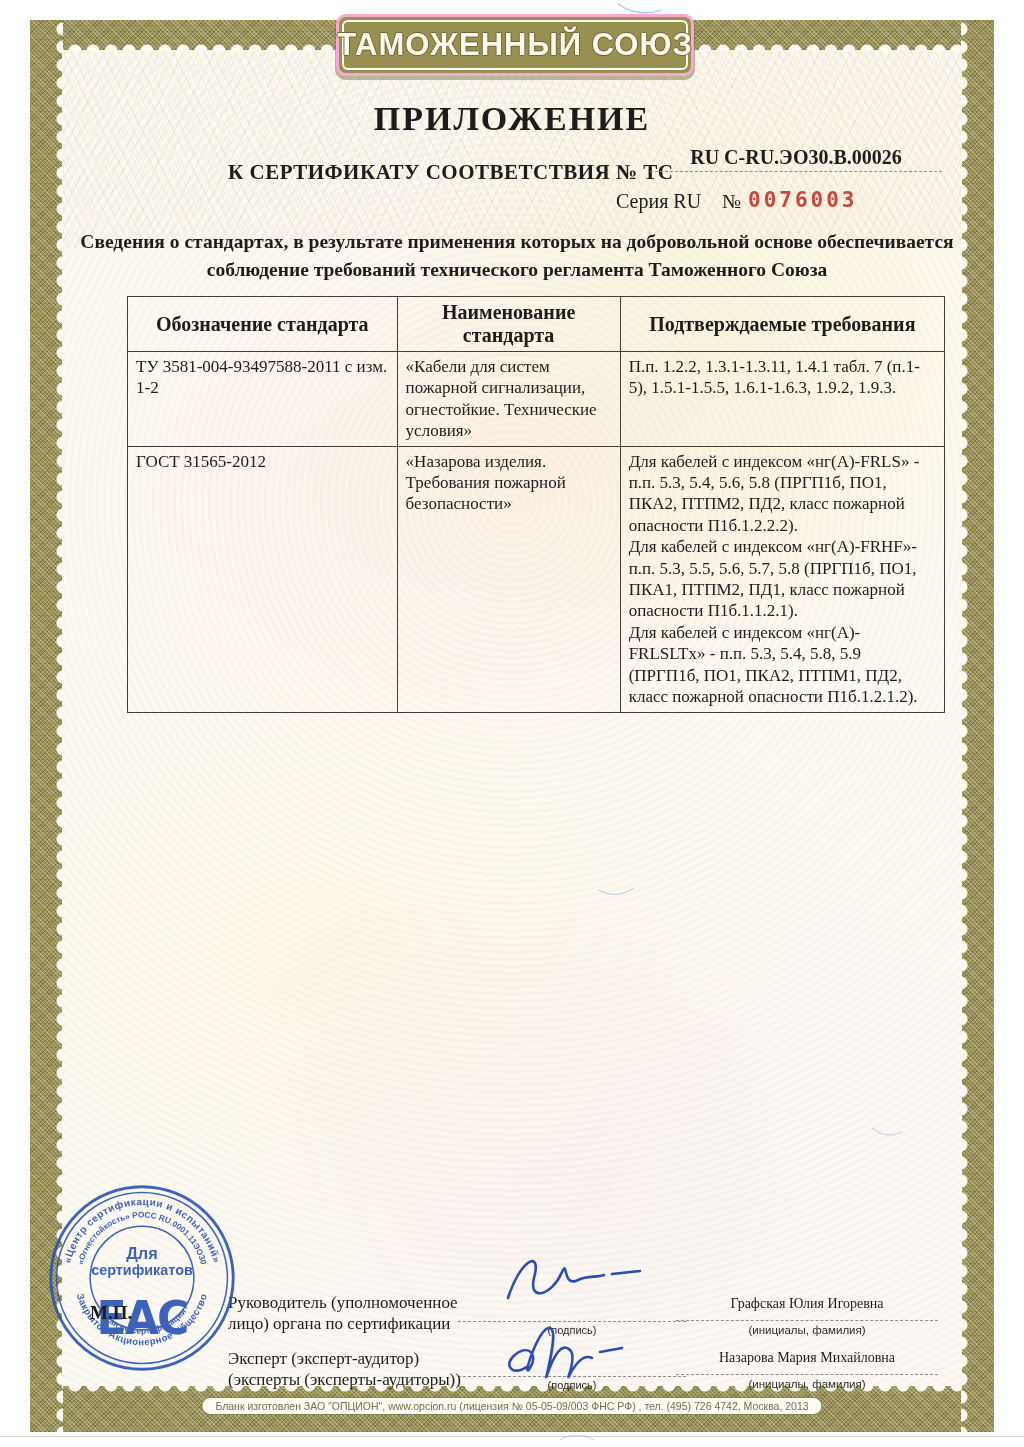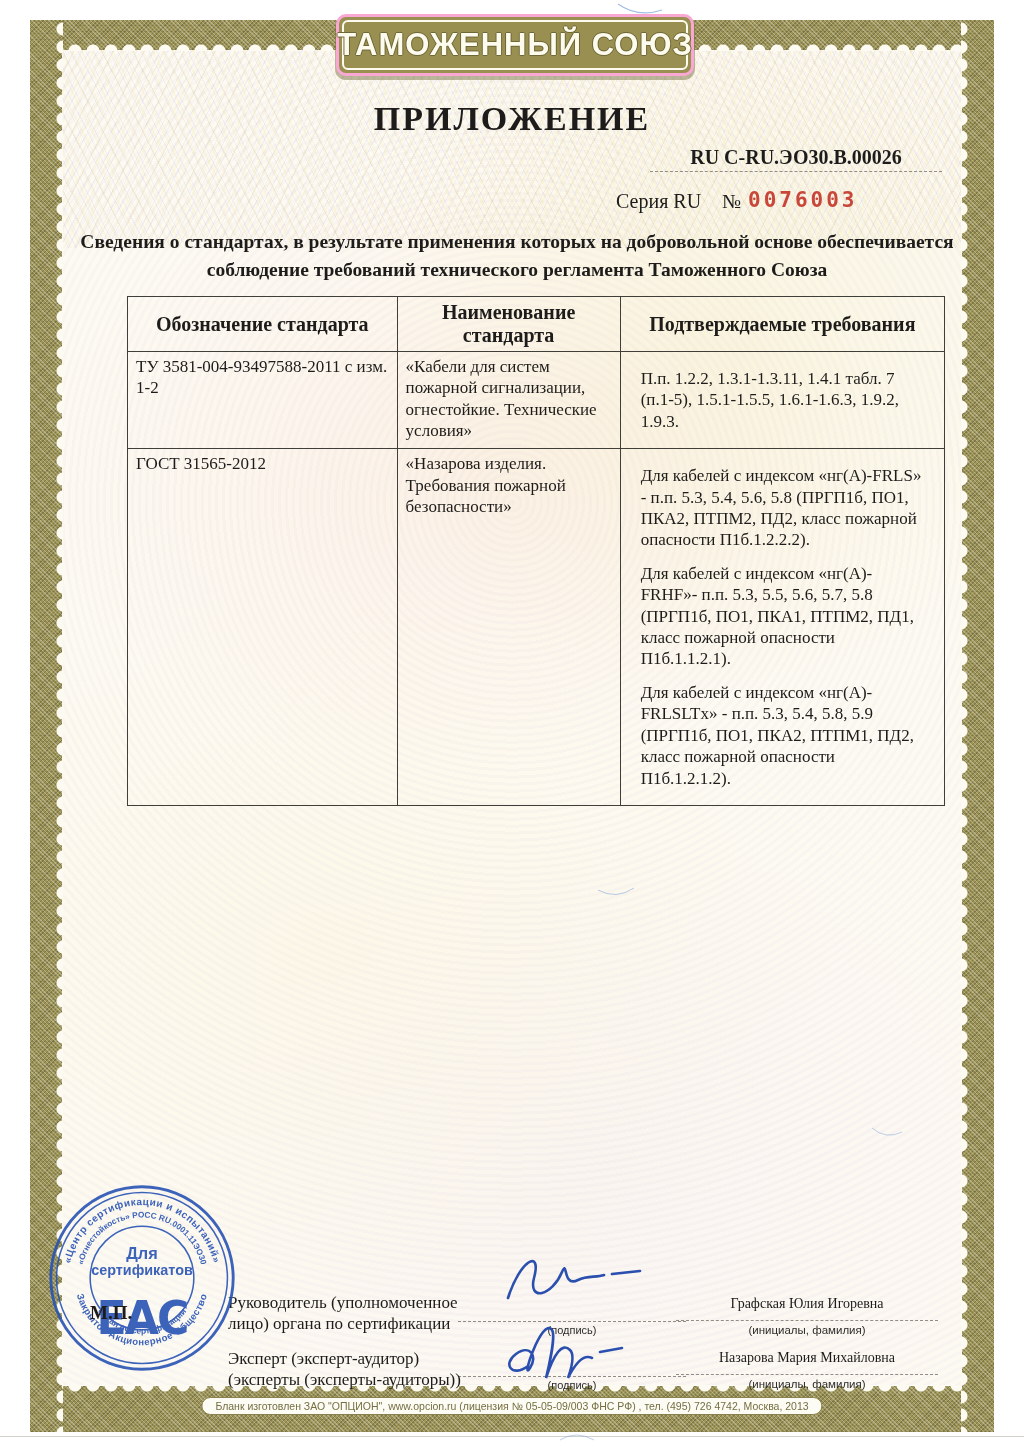--- a/index.html
+++ b/index.html
@@ -178,6 +178,7 @@
   </div>
 
   <div class="doc-title">ПРИЛОЖЕНИЕ</div>
+  <div class="subtitle">К СЕРТИФИКАТУ СООТВЕТСТВИЯ  № ТС</div>
   <div class="cert-number">RU C-RU.ЭО30.В.00026</div>
   <div class="series-label">Серия RU</div>
   <div class="number-sign">№</div>

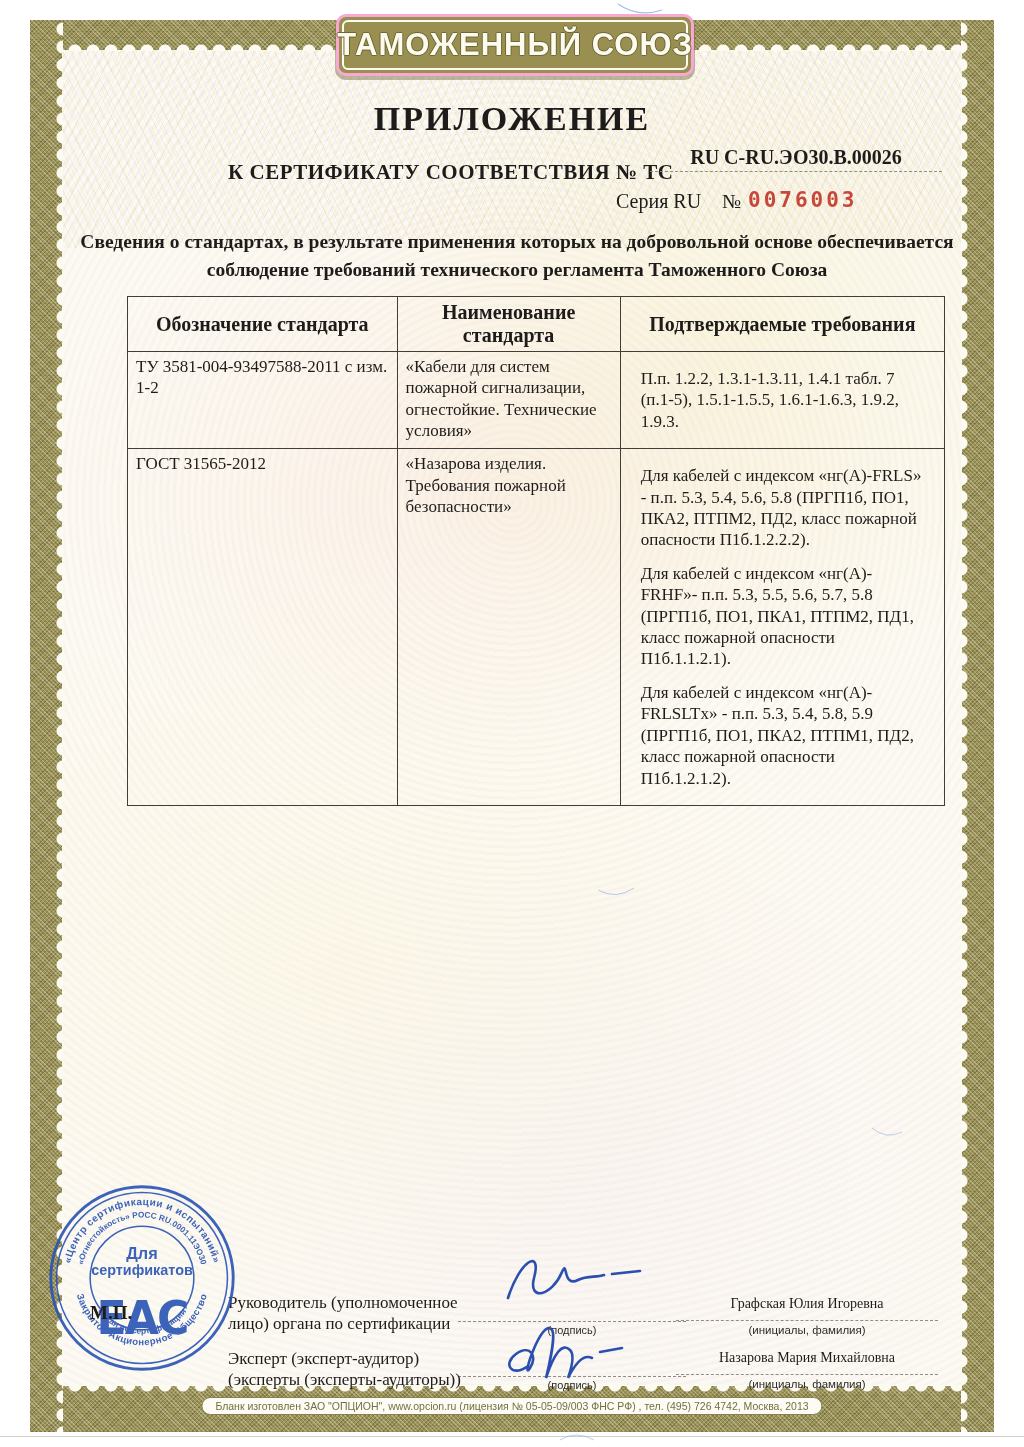--- a/index.html
+++ b/index.html
@@ -116,7 +116,7 @@
     line-height:1.15;padding:4px 6px;
   }
   .colw1{width:33.0%;} .colw2{width:27.3%;} .colw3{width:39.7%;}
-  td p{margin:12px;}
+  td p{margin:0;}
   
   .stamp{position:absolute;left:46px;top:1182px;width:192px;height:192px;opacity:.9;z-index:6;}
   .mp-label{position:absolute;left:90px;top:1302px;font-size:19px;font-weight:bold;z-index:7;}

